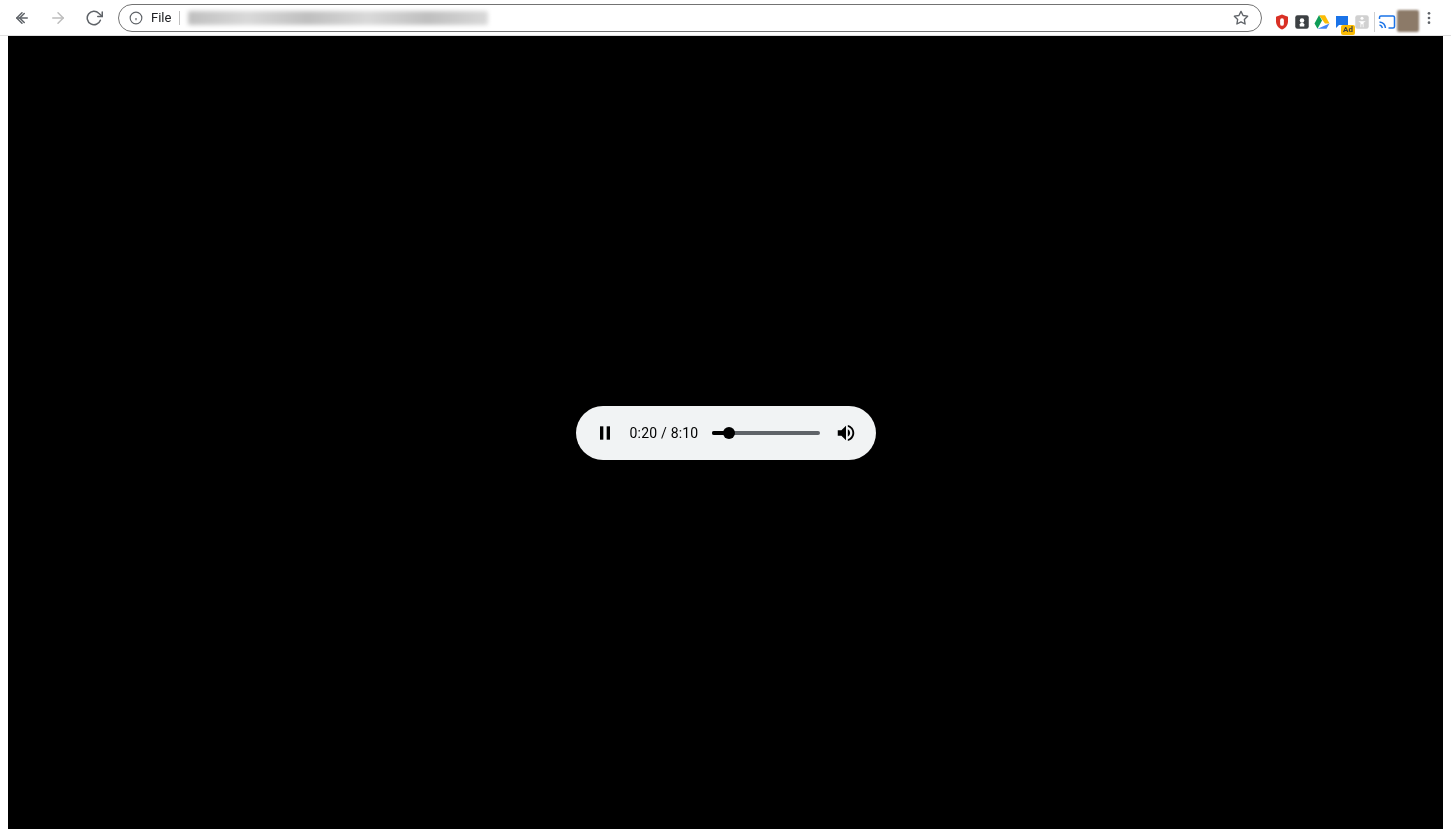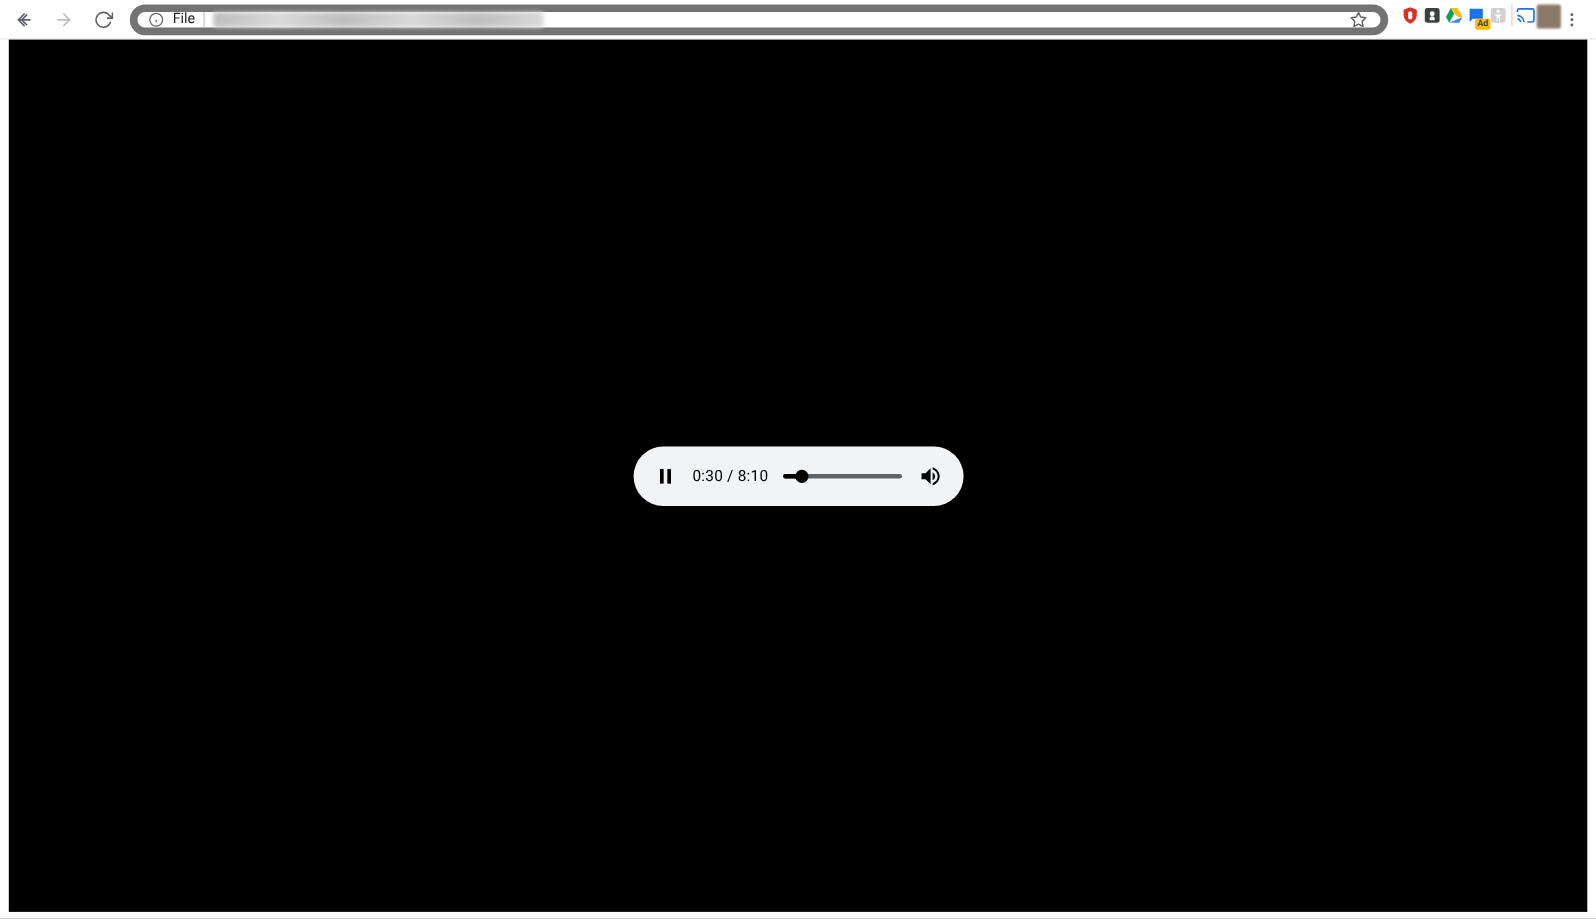--- a/index.html
+++ b/index.html
@@ -26,7 +26,7 @@
   .omnibox {
     flex: 1;
     height: 28px;
-    border: 7px solid #737373;
+    border: 1px solid #737373;
     border-radius: 14px;
     display:flex;
     align-items:center;

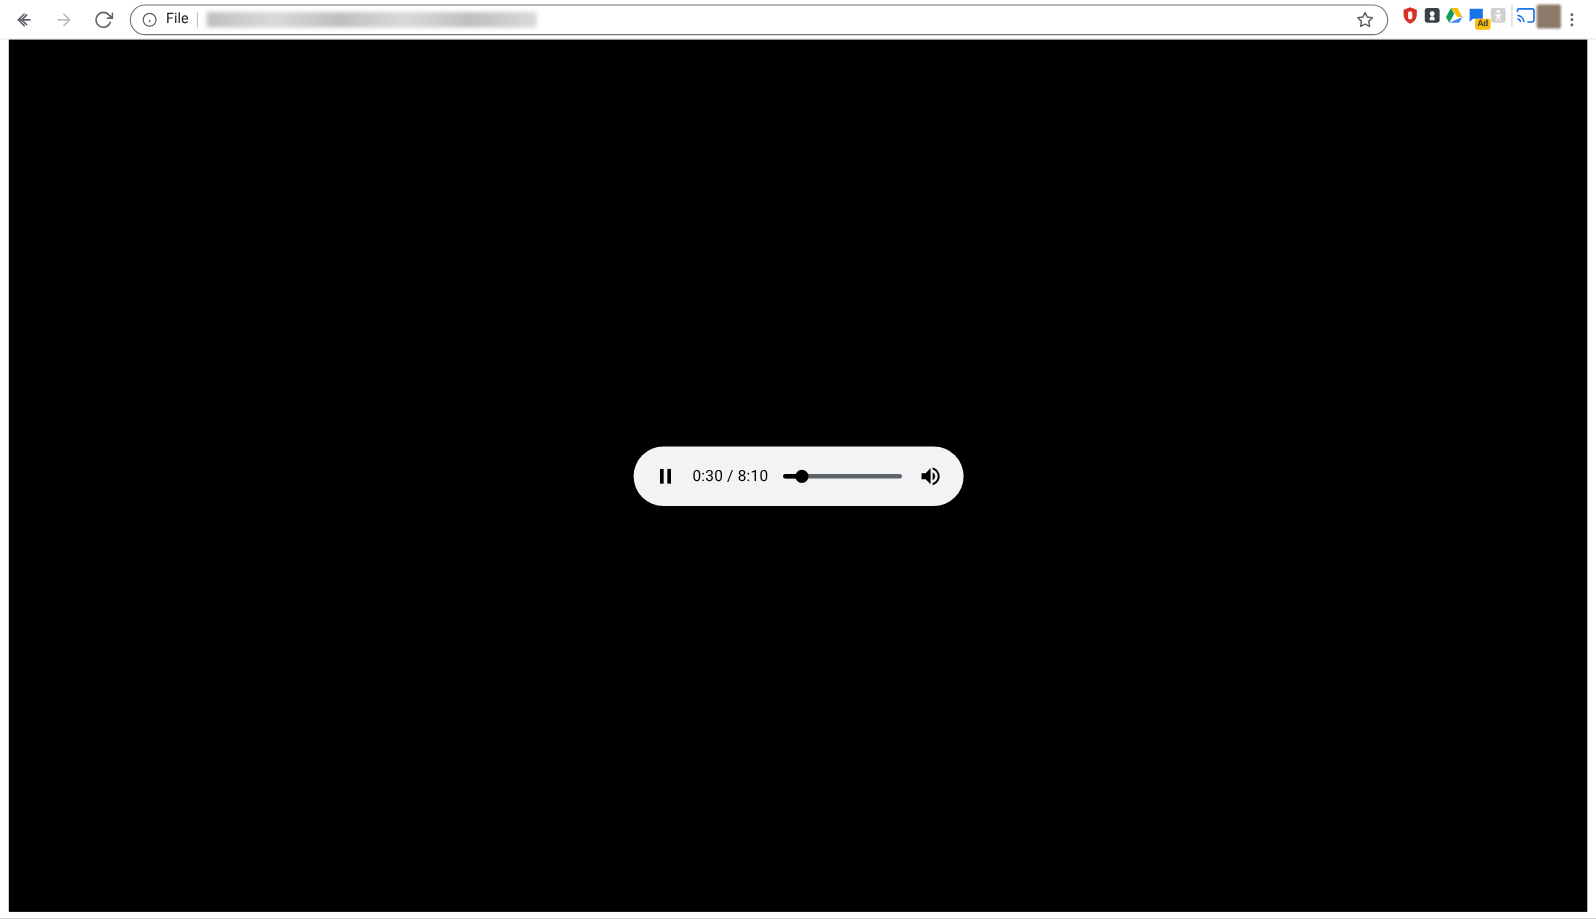--- a/index.html
+++ b/index.html
@@ -47,7 +47,7 @@
     border-radius:2px;
   }
   .omnibox .spacer { flex:1; }
-  .ext-area { display:flex; align-items:flex-start; padding:0 4px;}
+  .ext-area { display:flex; align-items:flex-end; padding:0 4px;}
   .ext-icon { width:20px; height:20px; display:flex; align-items:center; justify-content:center; position:relative;}
   .sep { width:1px; height:20px; background:#d0d0d0; margin:0 2px;}
   .avatar { width:22px; height:22px; background:#8c7a68; border-radius:2px; filter:blur(1px);}

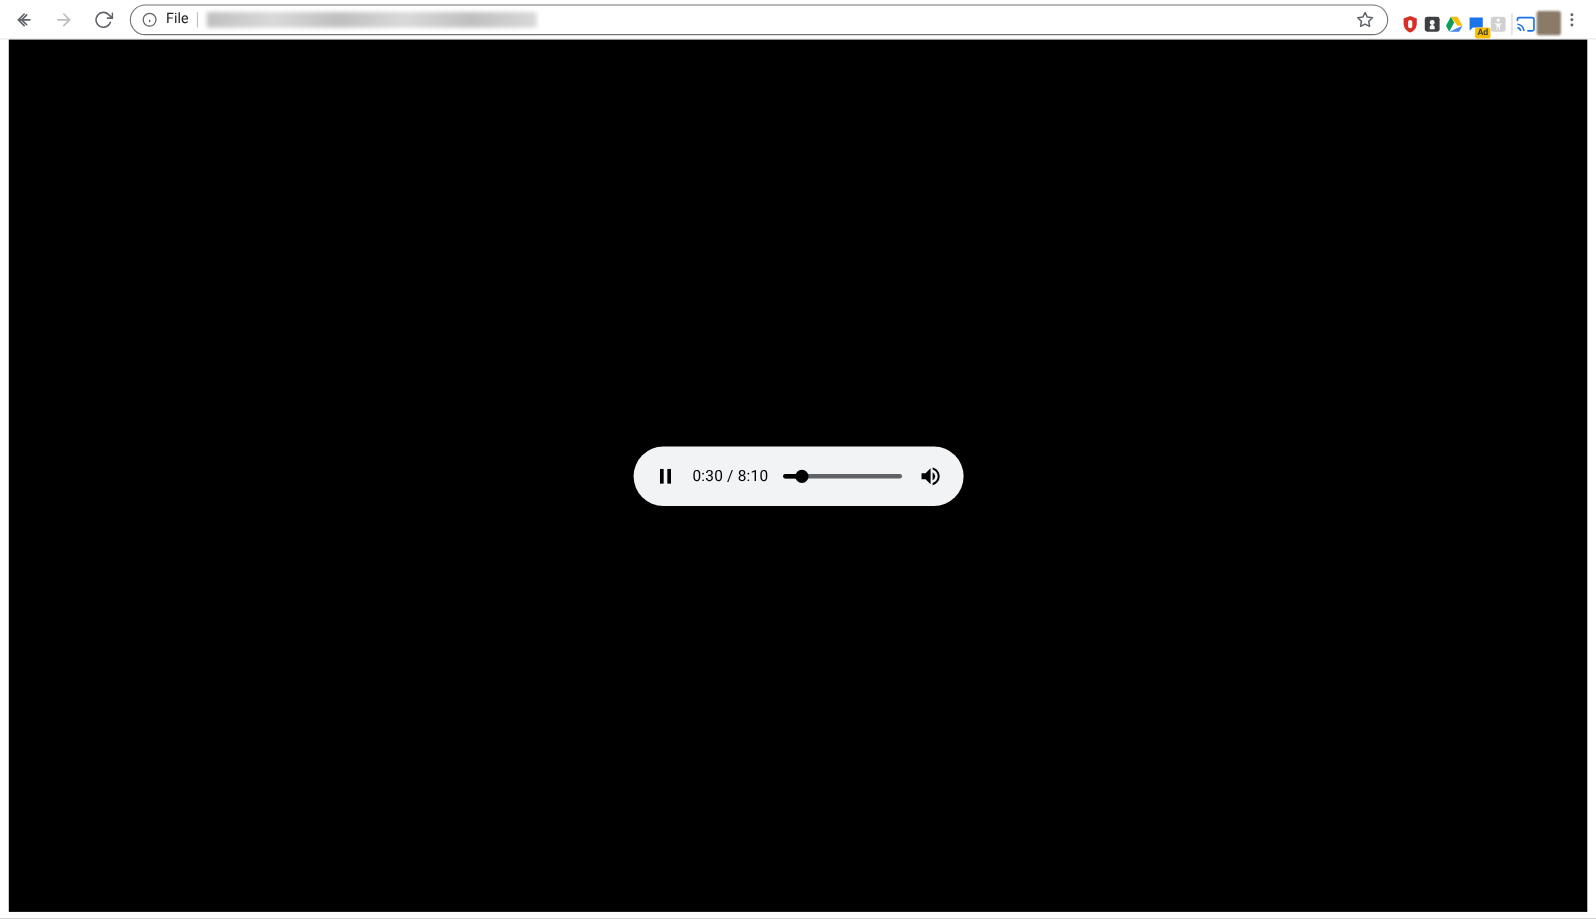--- a/index.html
+++ b/index.html
@@ -219,7 +219,7 @@
           </svg>
       </div>
       <div class="time">
-        <span>0:30</span><span> / </span><span>8:10</span>
+        <span>0:20</span><span> / </span><span>8:10</span>
       </div>
       <div class="progress" id="progress" style="--pct: 15.4%;">
         <div class="progress-track">

